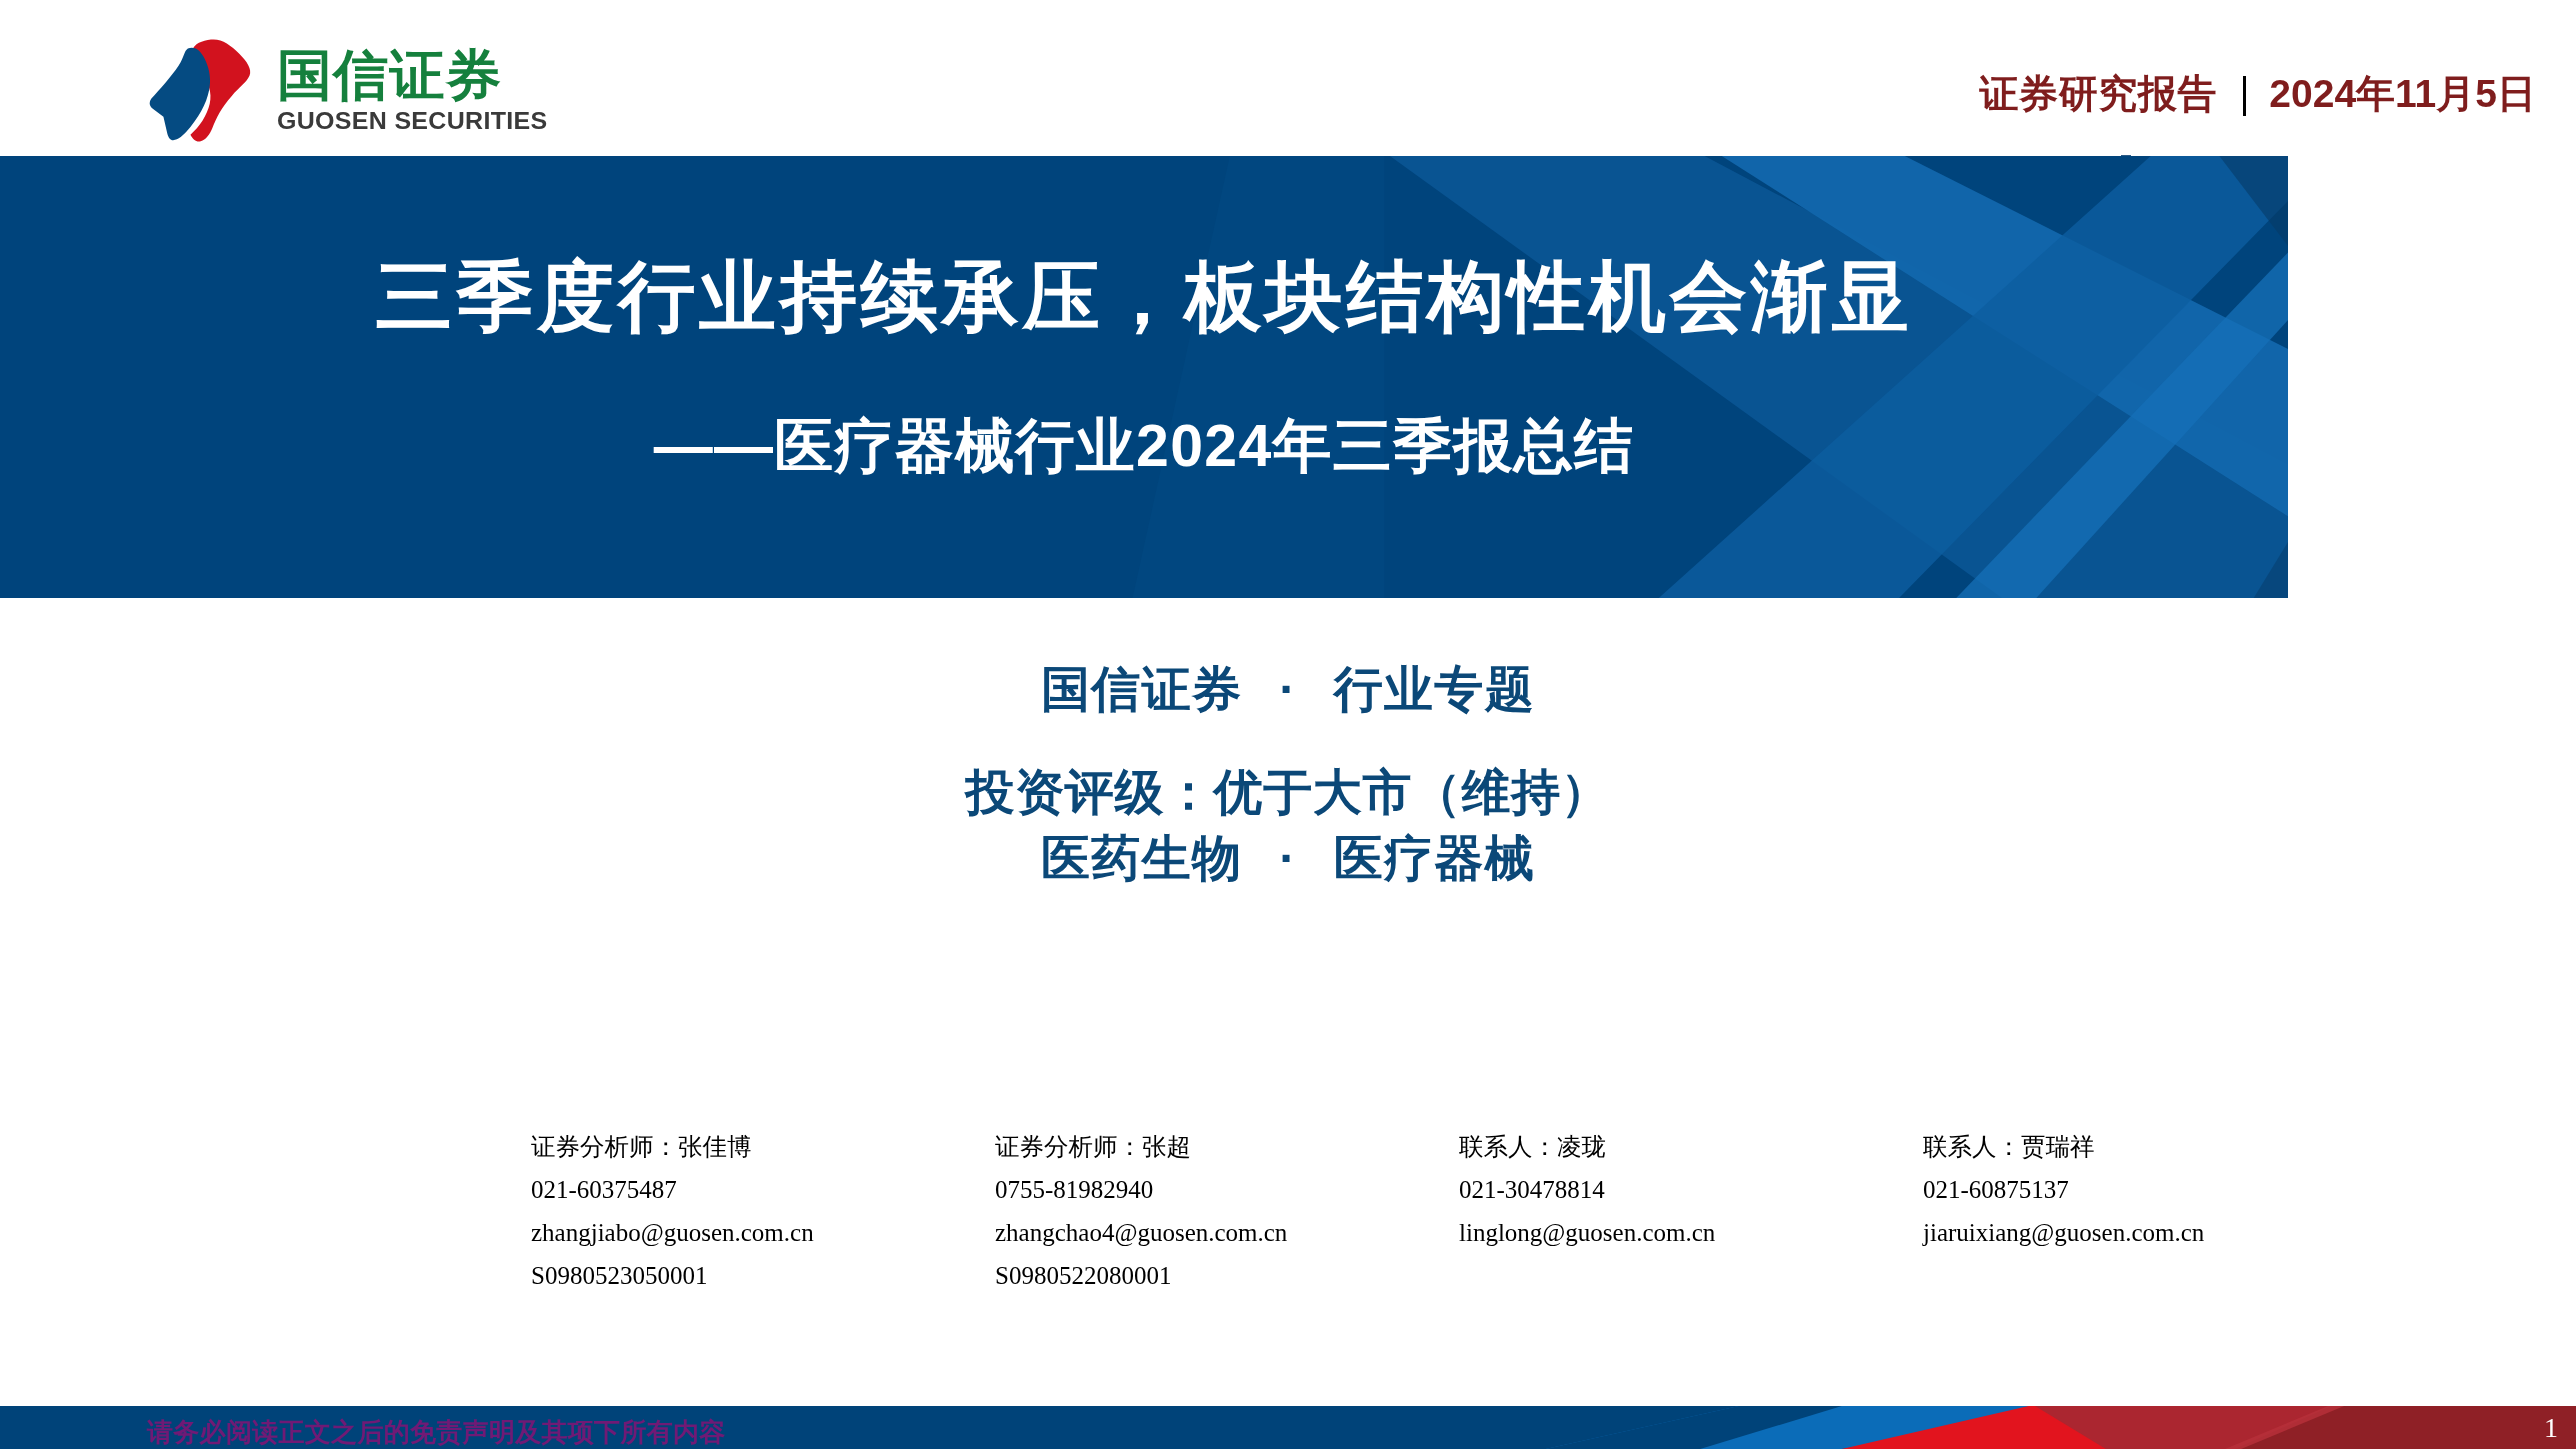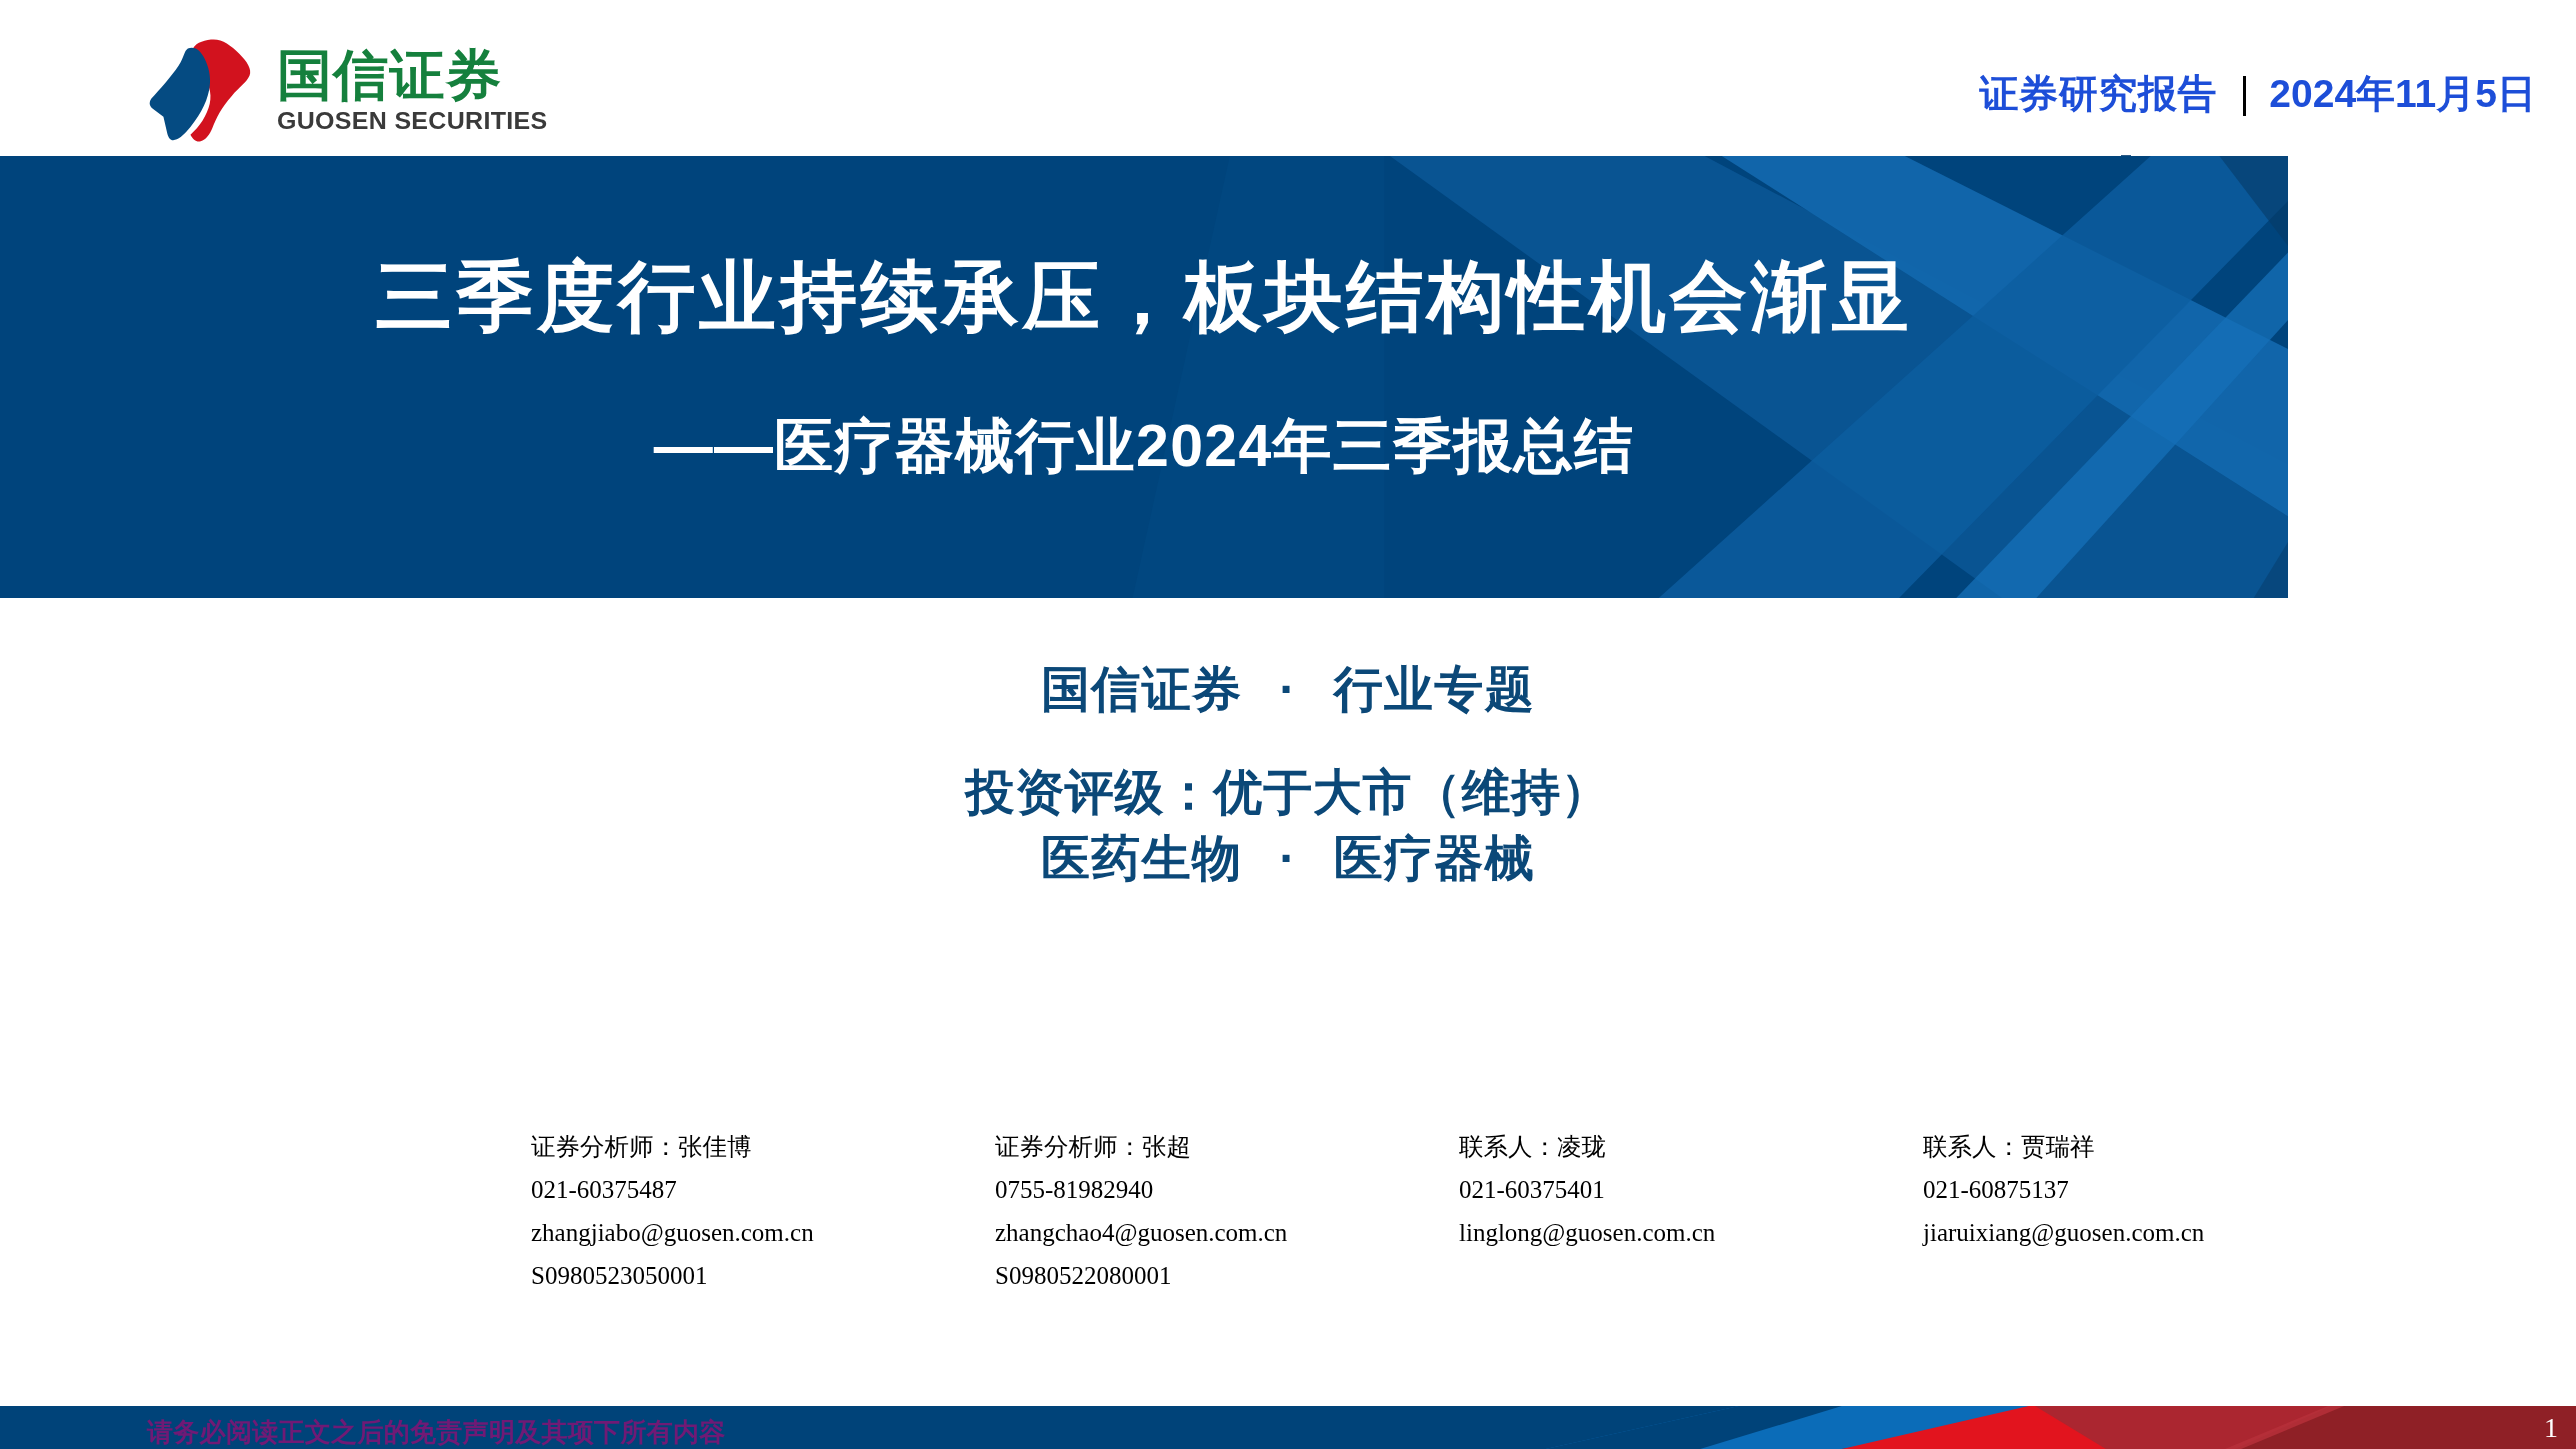--- a/index.html
+++ b/index.html
@@ -38,7 +38,7 @@
     position: absolute; right: 40px; top: 67px;
     display: flex; align-items: center; gap: 0;
     font-family: "Liberation Sans", sans-serif;
-    font-size: 39px; font-weight: 700; color: #1d4ed8;
+    font-size: 39px; font-weight: 700; color: #7f1d1d;
     white-space: nowrap;
   }
   .header-right .kind { letter-spacing: 0.6px; }

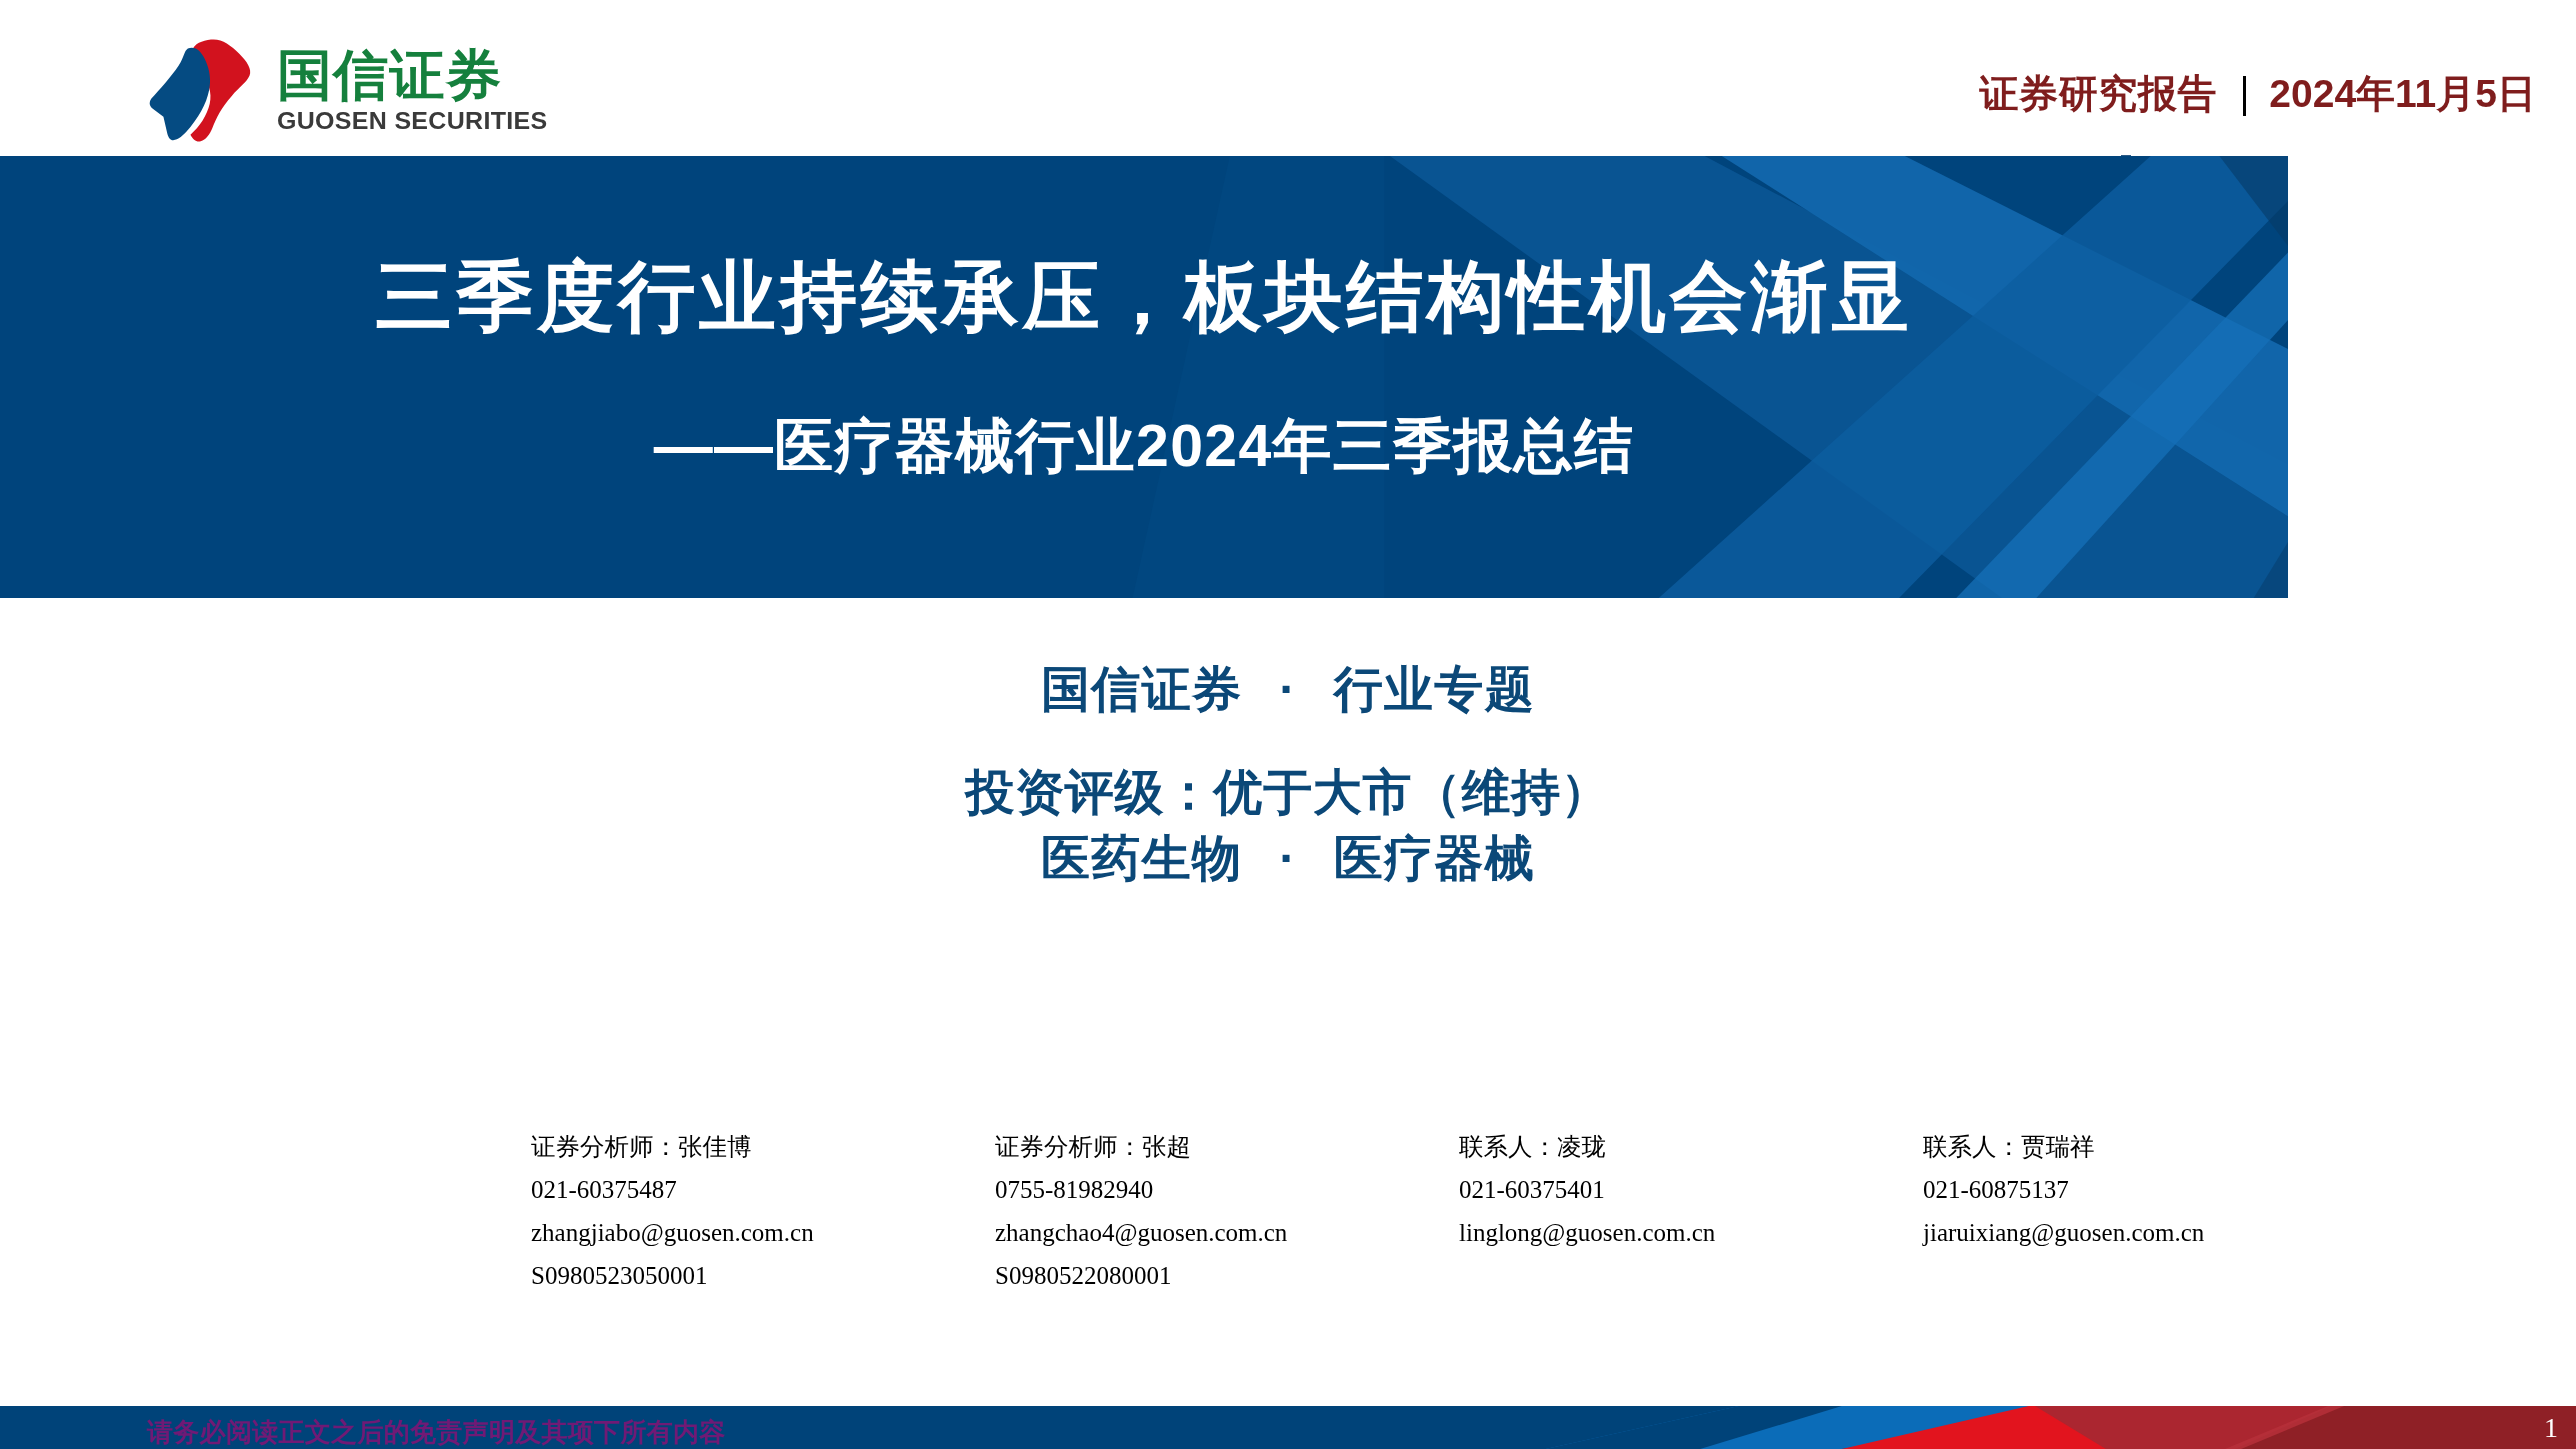--- a/index.html
+++ b/index.html
@@ -213,7 +213,7 @@
 
     <div class="contact-col">
       <div class="contact-row name">联系人：凌珑</div>
-      <div class="contact-row">021-60375401</div>
+      <div class="contact-row">021-30478814</div>
       <div class="contact-row">linglong@guosen.com.cn</div>
     </div>
 

